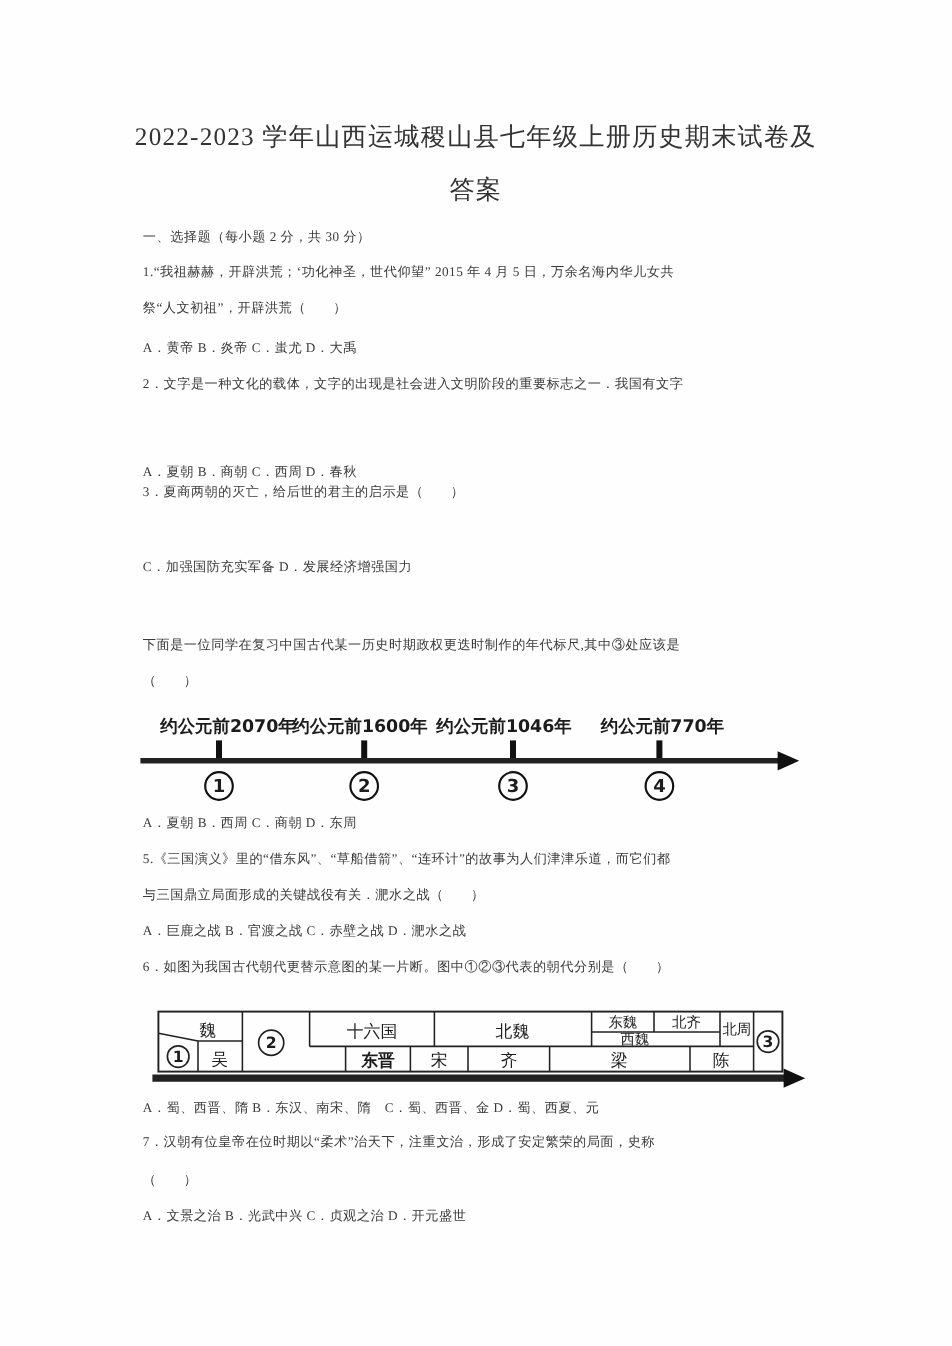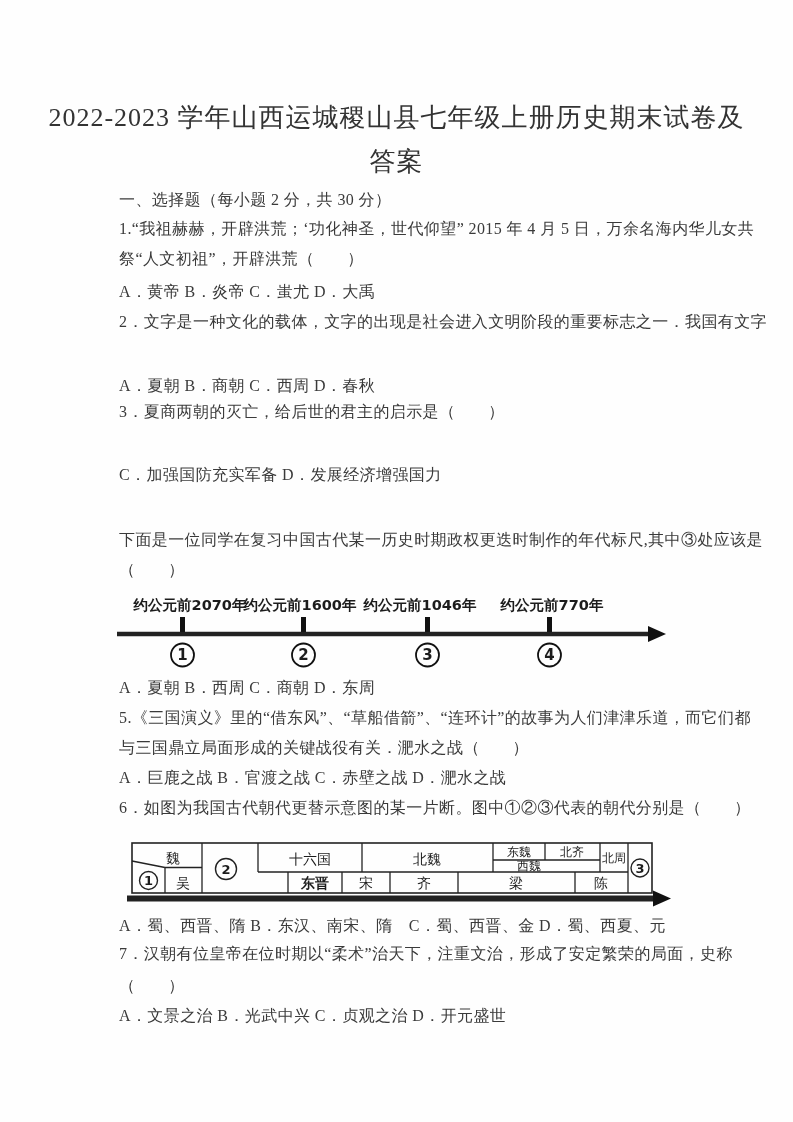--- a/index.html
+++ b/index.html
@@ -13,7 +13,7 @@
   }
   .title{
     position:absolute;left:0;width:793px;text-align:center;
-    font-size:26px;color:#333;letter-spacing:1px;white-space:nowrap;
+    font-size:21px;color:#333;letter-spacing:1px;white-space:nowrap;
   }
   .fig{position:absolute;}
   .fig text{fill:#1c1c1c;}

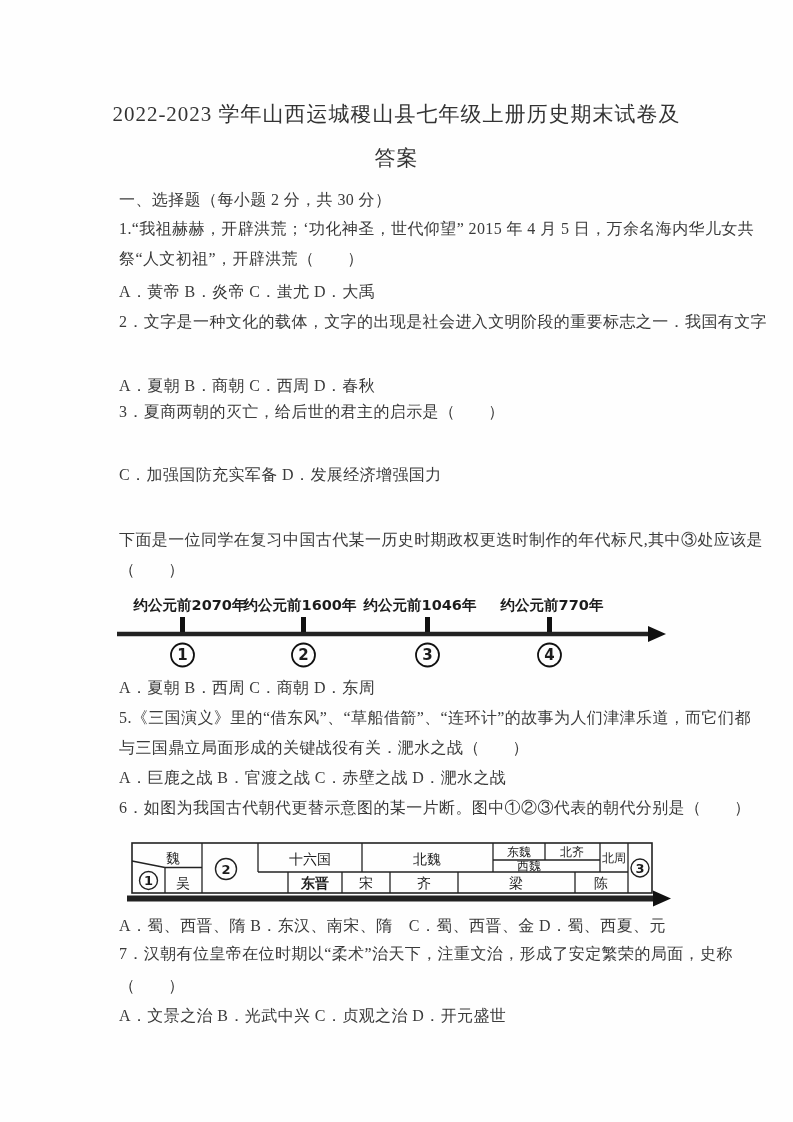--- a/index.html
+++ b/index.html
@@ -8,7 +8,7 @@
     font-family:"Liberation Serif","DejaVu Serif",serif;color:#2e2e2e;overflow:hidden;
   }
   .line{
-    position:absolute;left:119px;width:562px;font-size:16px;
+    position:absolute;left:119px;width:562px;font-size:11px;
     letter-spacing:0.4px;white-space:nowrap;color:#3a3a3a;
   }
   .title{

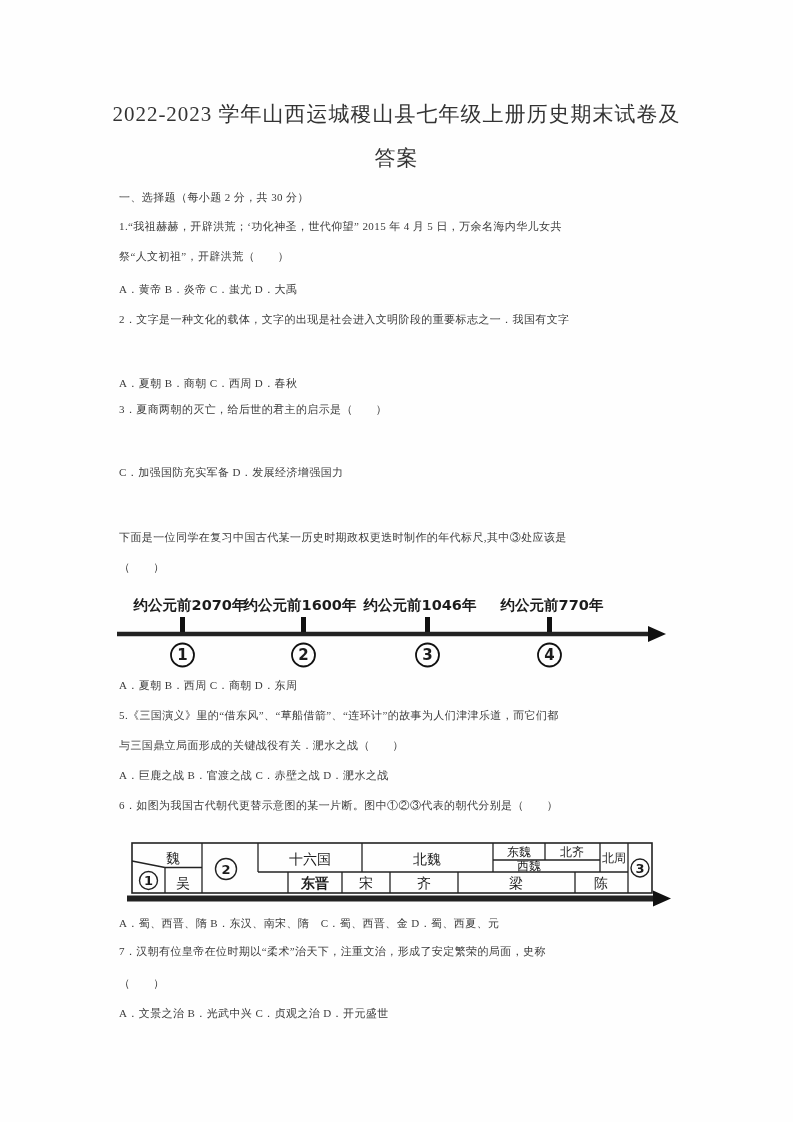--- a/index.html
+++ b/index.html
@@ -40,7 +40,7 @@
   <div class="line" style="top:282px">A．黄帝 B．炎帝 C．蚩尤 D．大禹</div>
 
   <div class="line" style="top:312px">2．文字是一种文化的载体，文字的出现是社会进入文明阶段的重要标志之一．我国有文字</div>
-  <div class="line" style="top:376px">A．夏朝 B．商朝 C．西周 D．春秋</div>
+  <div class="line" style="top:386px">A．夏朝 B．商朝 C．西周 D．春秋</div>
 
   <div class="line" style="top:402px">3．夏商两朝的灭亡，给后世的君主的启示是（　　）</div>
   <div class="line" style="top:465px">C．加强国防充实军备 D．发展经济增强国力</div>

